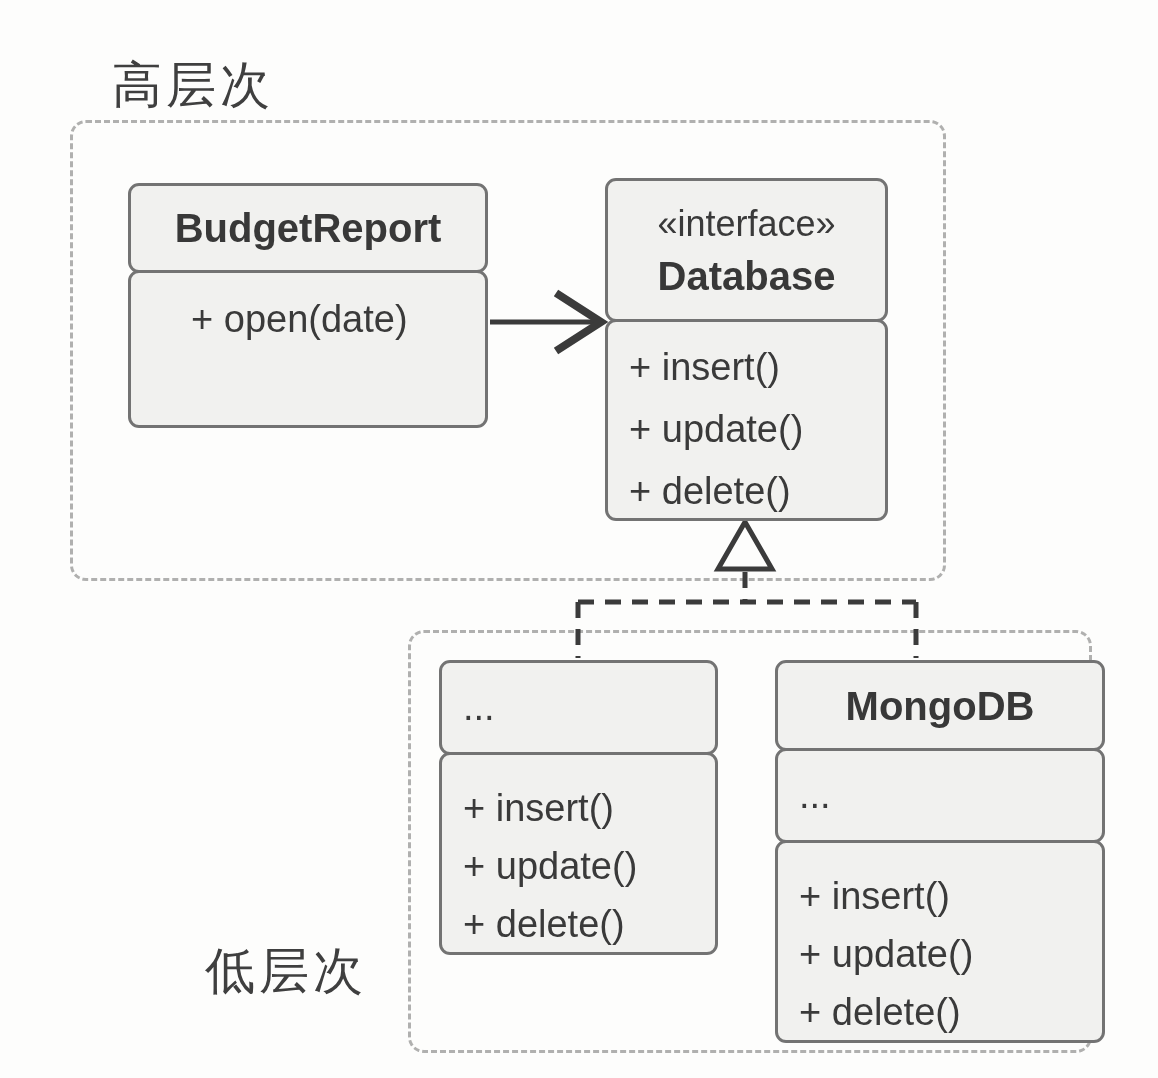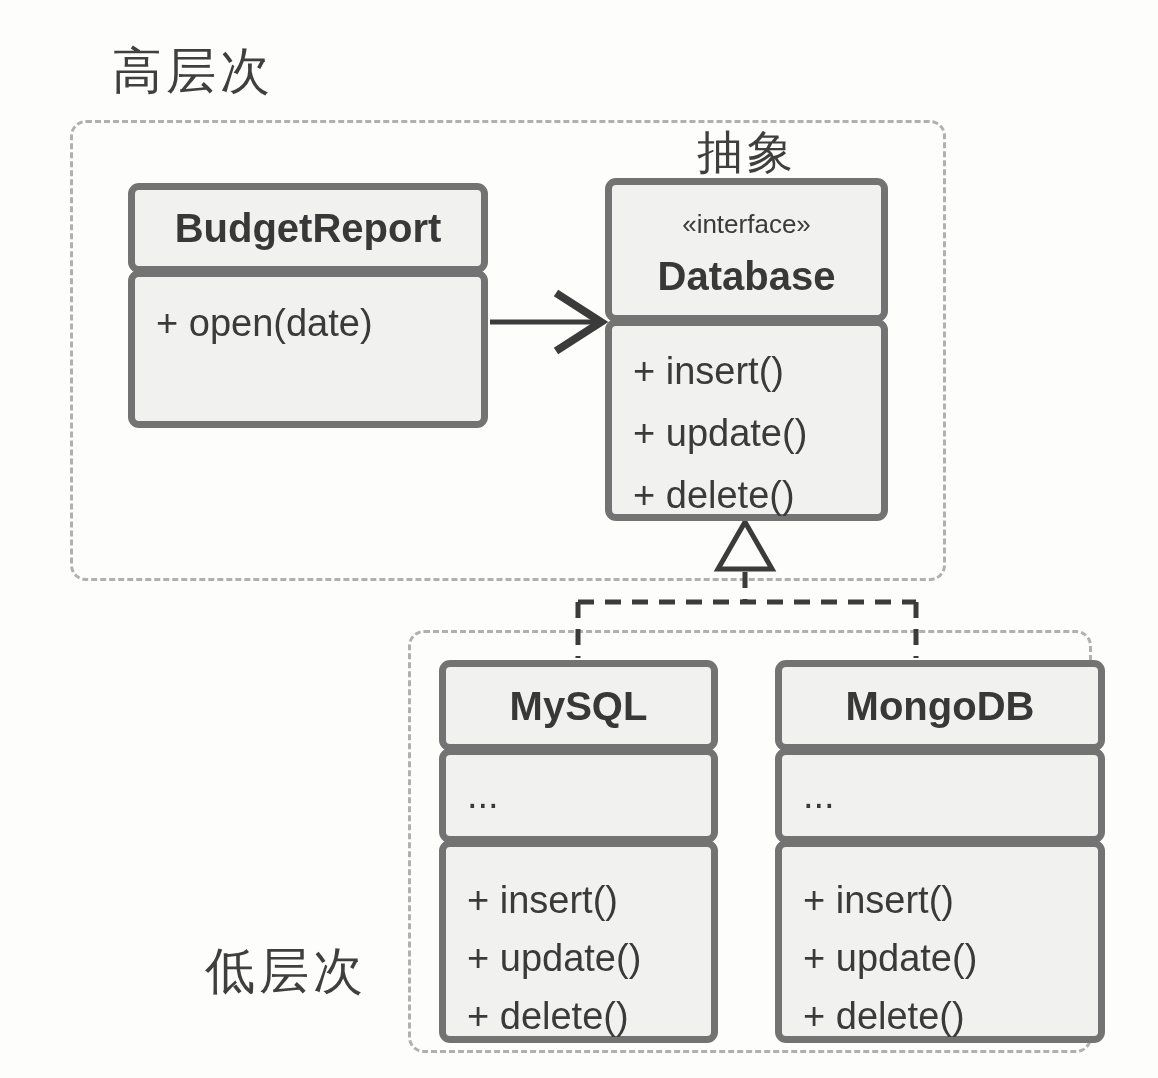--- a/index.html
+++ b/index.html
@@ -30,7 +30,7 @@
     letter-spacing:4px;
     white-space:nowrap;
   }
-  #lbl-high{left:112px;top:38px;}
+  #lbl-high{left:112px;top:52px;}
   #lbl-abs{left:697px;top:122px;font-size:46px;}
   #lbl-low{left:205px;top:938px;}
 

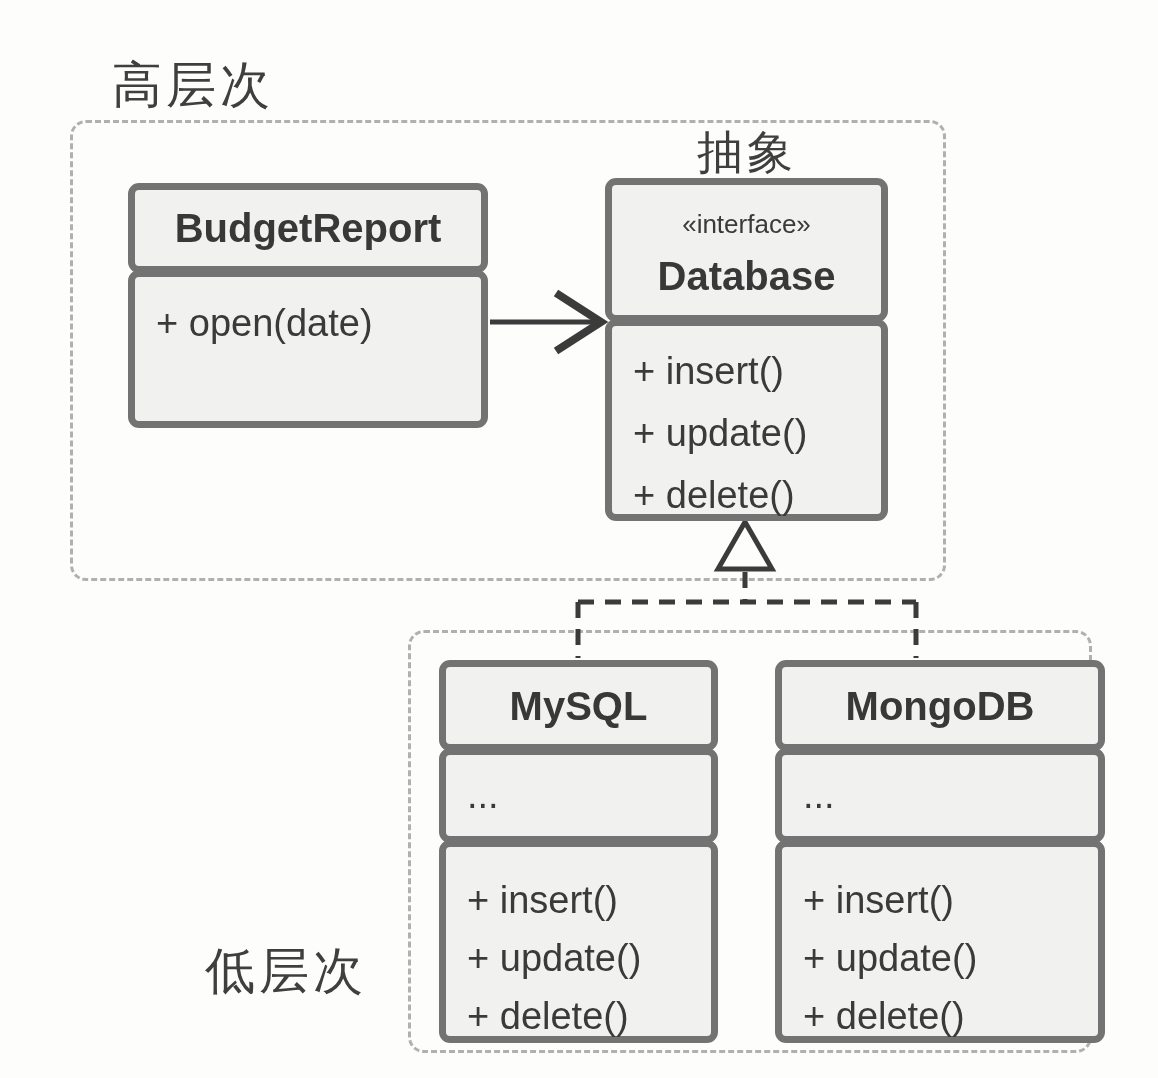--- a/index.html
+++ b/index.html
@@ -95,7 +95,6 @@
   <div class="dashed-box" id="zone-low"></div>
 
   <div class="zone-label" id="lbl-high">高层次</div>
-  <div class="zone-label" id="lbl-abs">抽象</div>
   <div class="zone-label" id="lbl-low">低层次</div>
 
   <svg class="connectors" width="1158" height="1078" viewBox="0 0 1158 1078">

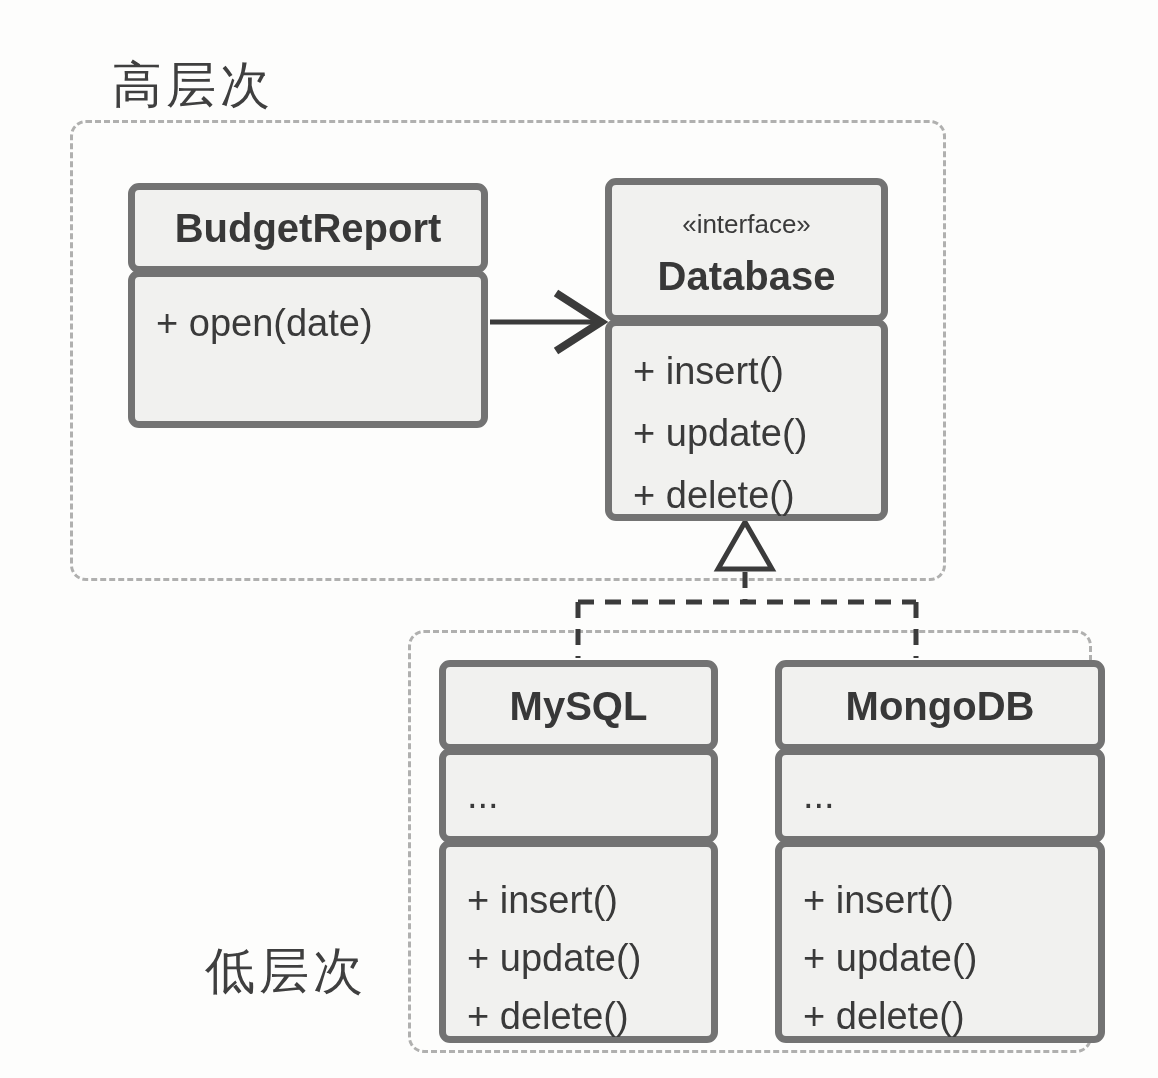--- a/index.html
+++ b/index.html
@@ -39,7 +39,7 @@
   .compartment{
     box-sizing:border-box;
     background:#f1f1ef;
-    border:7px solid #737373;
+    border:3px solid #737373;
     border-radius:11px;
     position:relative;
   }

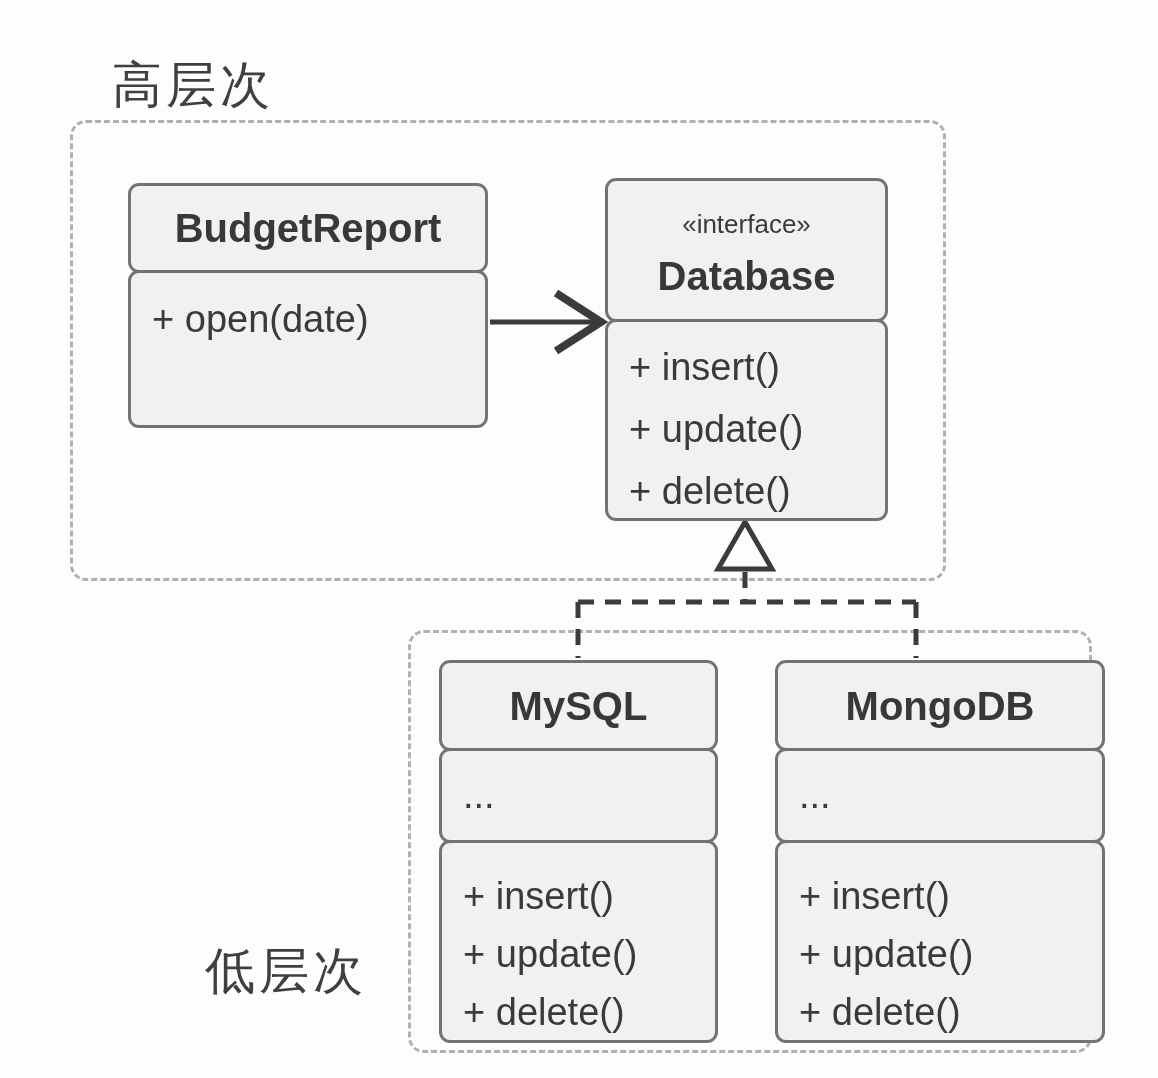--- a/index.html
+++ b/index.html
@@ -50,7 +50,7 @@
     text-align:center;
   }
   .cls-name{font-weight:bold;font-size:40px;color:#383838;}
-  .stereotype{font-size:26px;color:#3a3a3a;line-height:52px;}
+  .stereotype{font-size:36px;color:#3a3a3a;line-height:52px;}
   .compartment.title .cls-name{line-height:52px;}
   .member{
     font-size:38px;color:#3a3a3a;

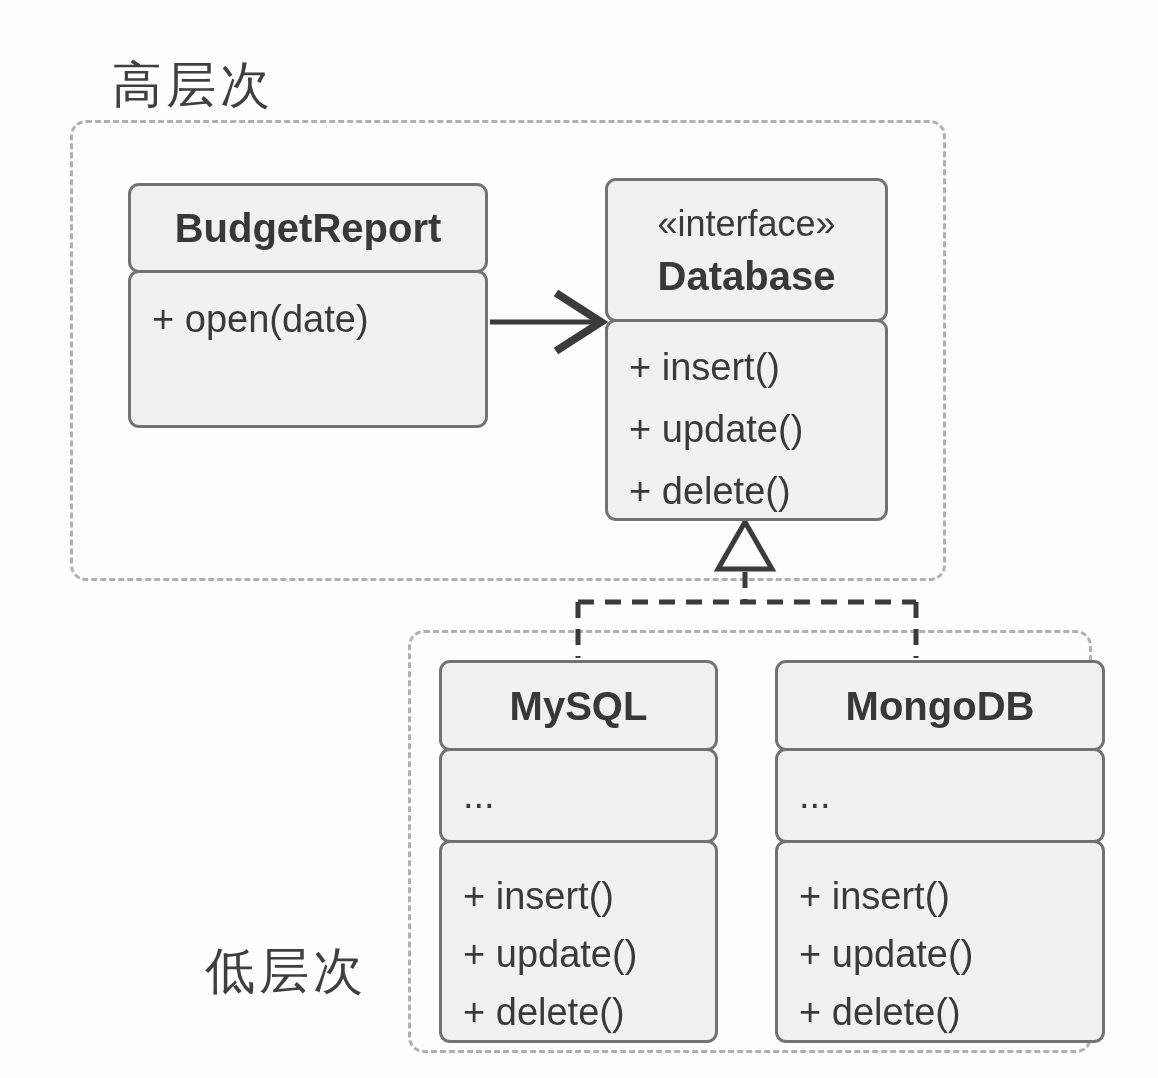--- a/index.html
+++ b/index.html
@@ -63,7 +63,7 @@
   #cls-budget{left:128px;top:183px;width:360px;}
   #cls-budget .title{height:90px;}
   #cls-budget .fields{height:98px;}
-  #cls-budget .methods{height:158px;padding-top:18px;}
+  #cls-budget .methods{height:158px;padding-top:18px;padding-left:39px;}
   #cls-budget .methods .member{line-height:57px;}
 
   

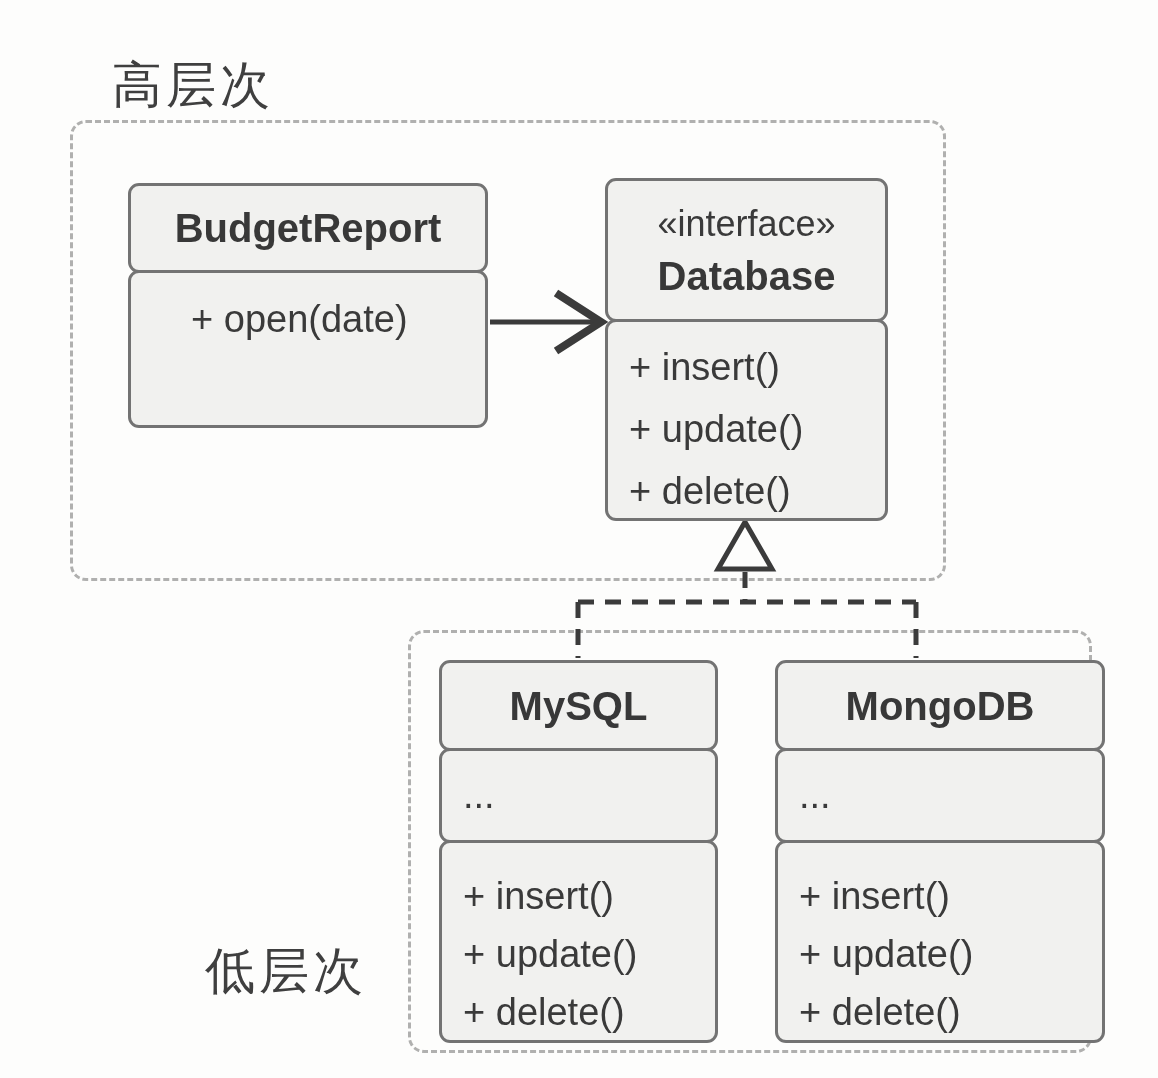--- a/index.html
+++ b/index.html
@@ -129,9 +129,6 @@
   </div>
 
   <div class="uml-class" id="cls-mysql">
-    <div class="compartment title">
-      <span class="cls-name">MySQL</span>
-    </div>
     <div class="compartment fields">
       <div class="member">...</div>
     </div>

